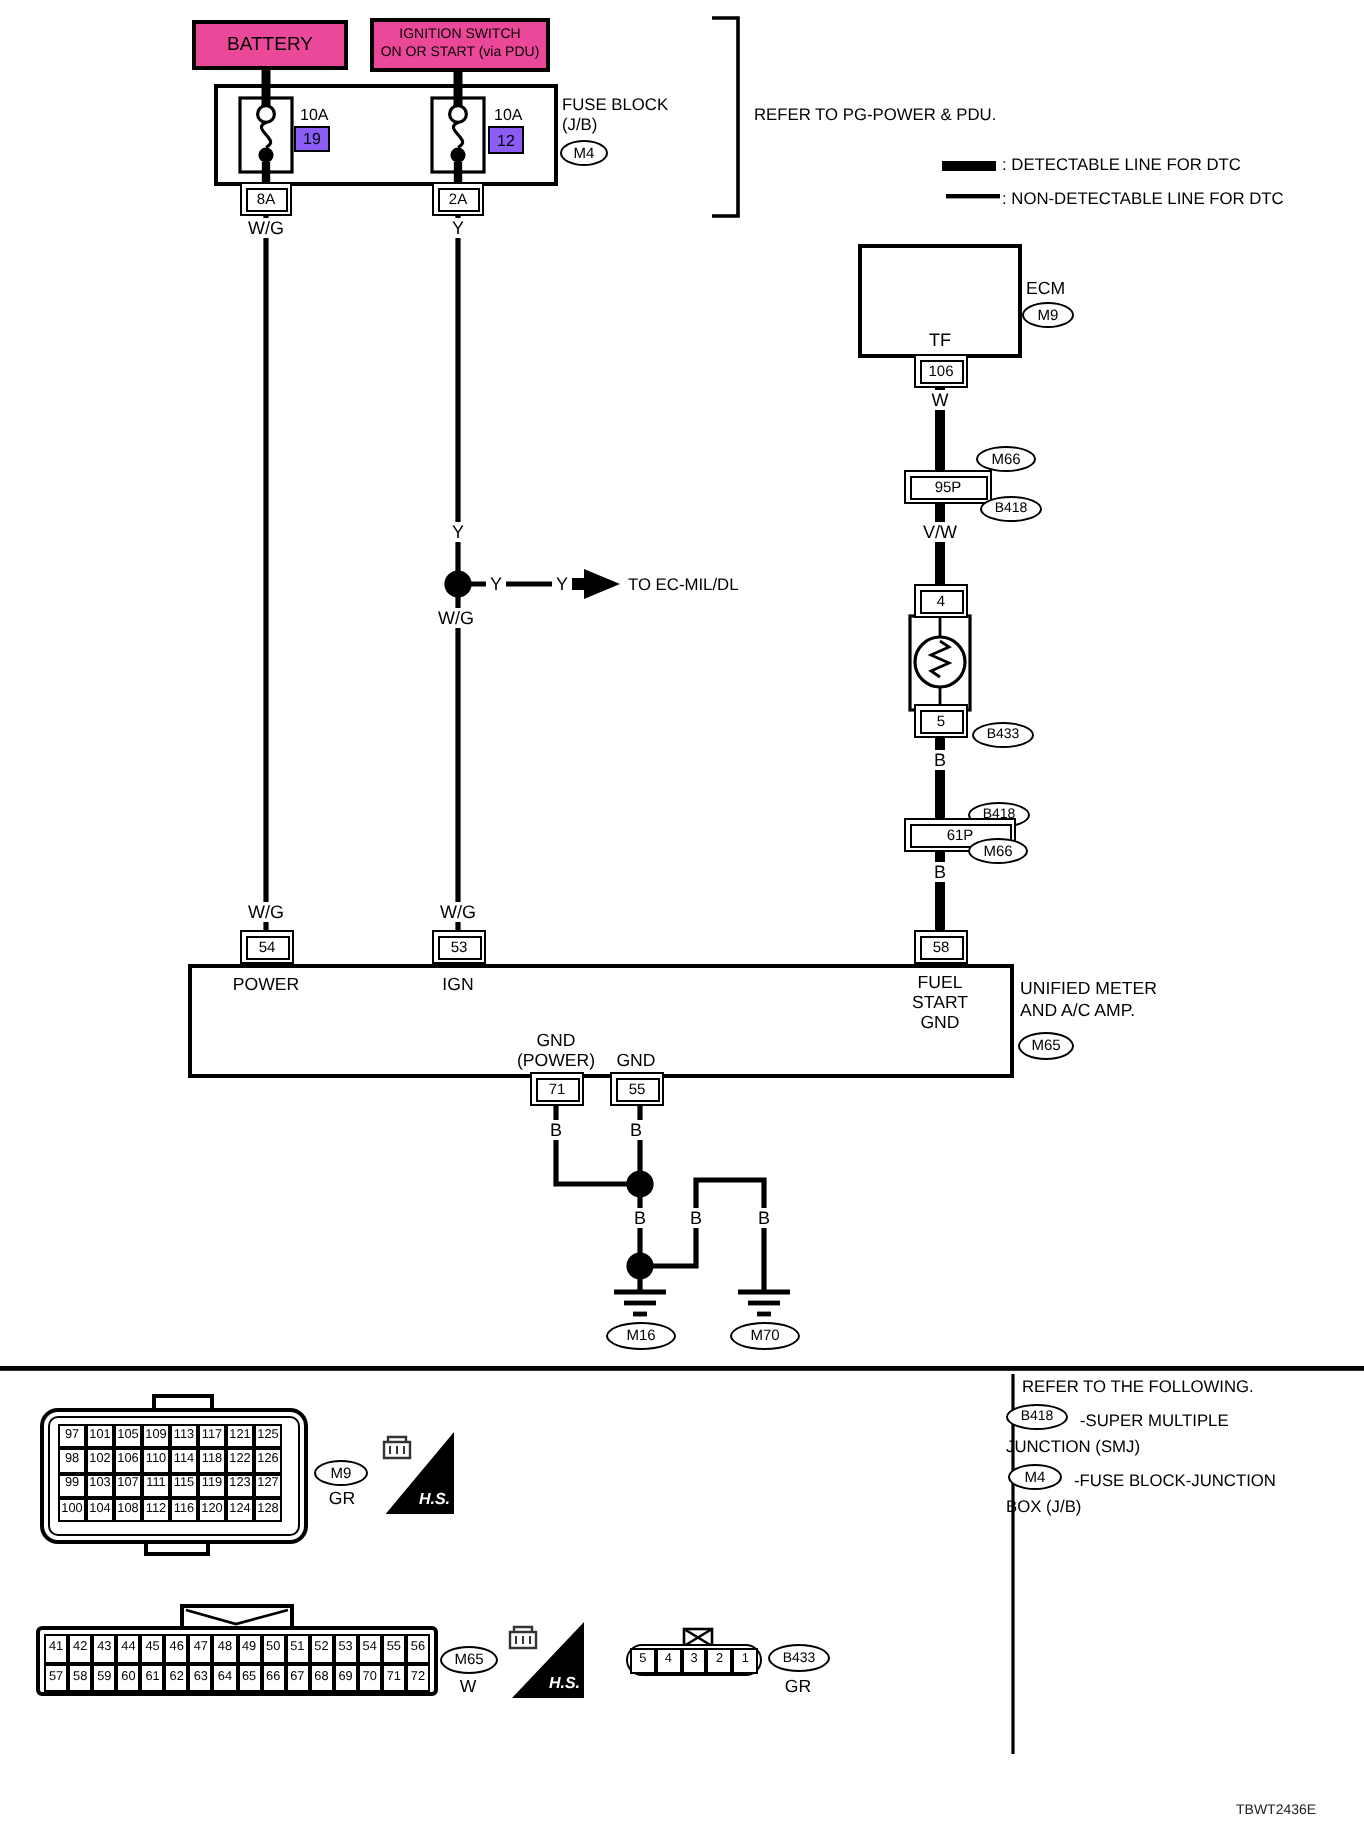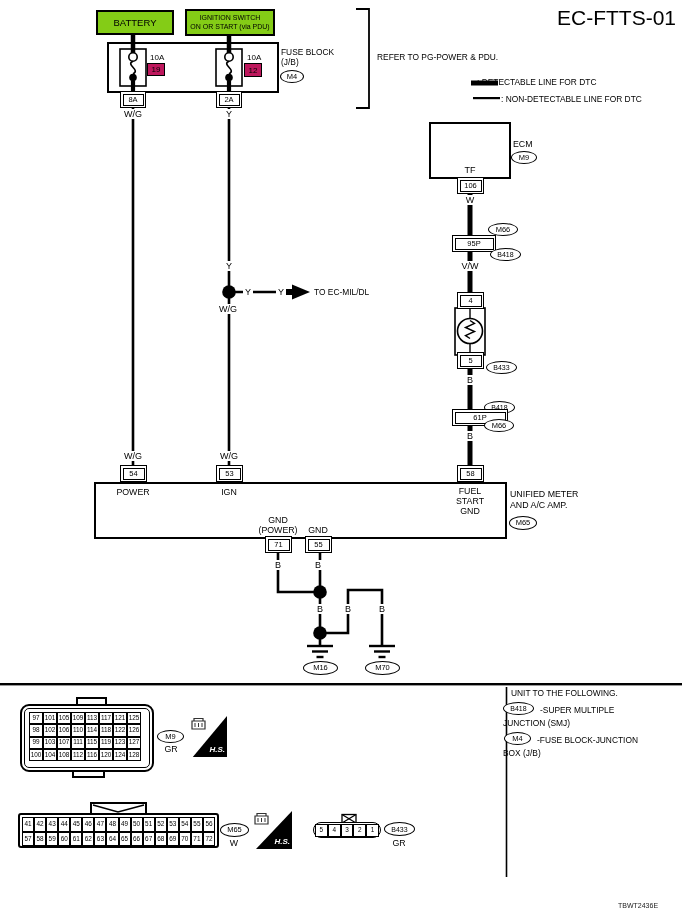--- a/index.html
+++ b/index.html
@@ -7,7 +7,7 @@
   body{font-family:"Liberation Sans",sans-serif;color:#000}
   #canvas{position:relative;width:682px;height:921px;background:#fff;overflow:hidden}
   svg{position:absolute;left:0;top:0}
-  .bx{position:absolute;border:2px solid #000;background:#84cc16;display:flex;flex-direction:column;align-items:center;justify-content:center;text-align:center}
+  .bx{position:absolute;border:2px solid #000;background:#ec4899;display:flex;flex-direction:column;align-items:center;justify-content:center;text-align:center}
   .title{position:absolute;font-size:21px;white-space:nowrap}
   .txt{position:absolute;font-size:8.8px;line-height:10px;white-space:nowrap}
   .txt.small{font-size:8.4px}

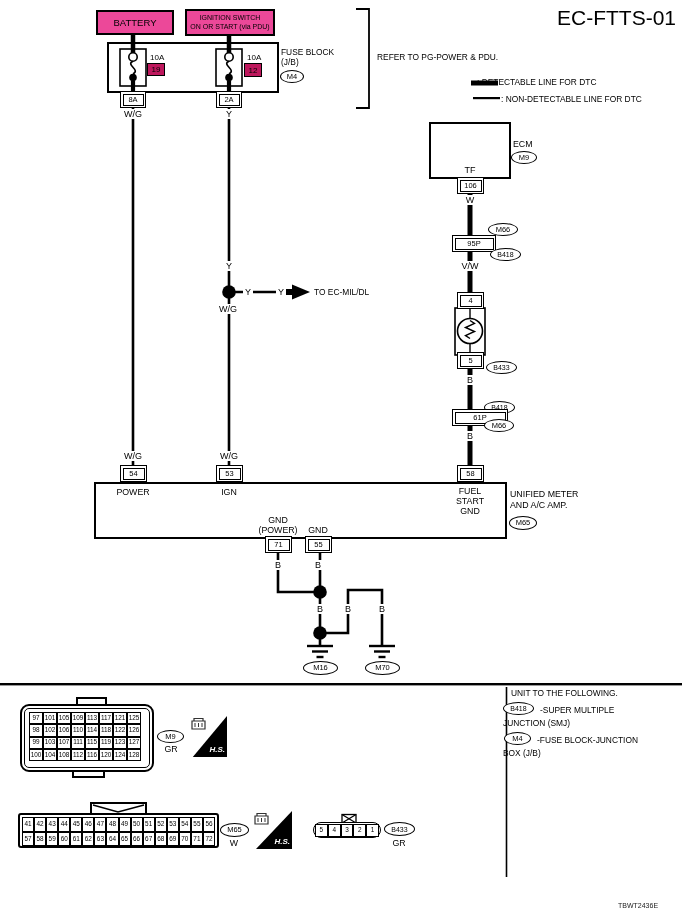--- a/index.html
+++ b/index.html
@@ -143,7 +143,6 @@
     <span>IGNITION SWITCH</span>
     <span>ON OR START (via PDU)</span>
   </div>
-  <div class="title" style="left:557px;top:6px">EC-FTTS-01</div>
 
   <div class="txt small" style="left:477px;top:77px">: DETECTABLE LINE FOR DTC</div>
   <div class="txt small" style="left:501px;top:93.5px">: NON-DETECTABLE LINE FOR DTC</div>

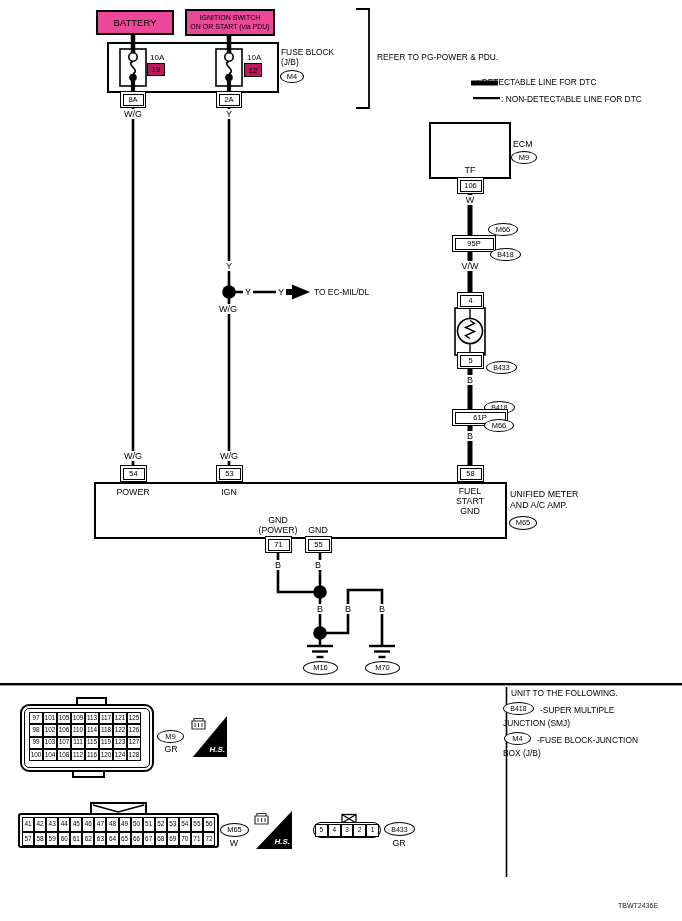--- a/index.html
+++ b/index.html
@@ -15,7 +15,7 @@
   .wl.mid{transform:translate(-50%,-50%)}
   .term{position:absolute;background:#fff;border:1.5px solid #000;padding:1.5px}
   .term>span{display:block;border:1.2px solid #000;font-size:7.5px;line-height:10px;text-align:center;white-space:nowrap}
-  .nbox{position:absolute;border:1.3px solid #000;background:#be185d;font-size:8px;display:flex;align-items:center;justify-content:center}
+  .nbox{position:absolute;border:1.3px solid #000;background:#8b5cf6;font-size:8px;display:flex;align-items:center;justify-content:center}
   .oval{position:absolute;border:1.4px solid #000;border-radius:50%;background:#fff;font-size:7.5px;line-height:1;display:flex;align-items:center;justify-content:center;white-space:nowrap;padding:1px 2px}
   .ctr{transform:translateX(-50%)}
   .pin-grid{position:absolute;display:grid;background:#fff}

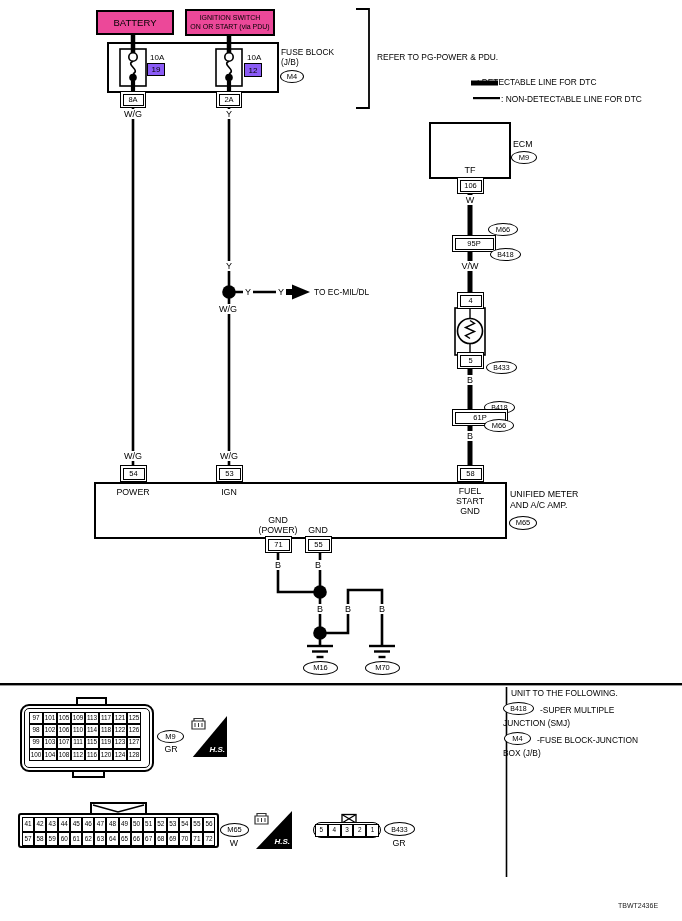--- a/index.html
+++ b/index.html
@@ -144,7 +144,7 @@
     <span>ON OR START (via PDU)</span>
   </div>
 
-  <div class="txt small" style="left:477px;top:77px">: DETECTABLE LINE FOR DTC</div>
+  <div class="txt small" style="left:501px;top:77px">: DETECTABLE LINE FOR DTC</div>
   <div class="txt small" style="left:501px;top:93.5px">: NON-DETECTABLE LINE FOR DTC</div>
   <div class="txt small" style="left:377px;top:52px">REFER TO PG-POWER &amp; PDU.</div>
 

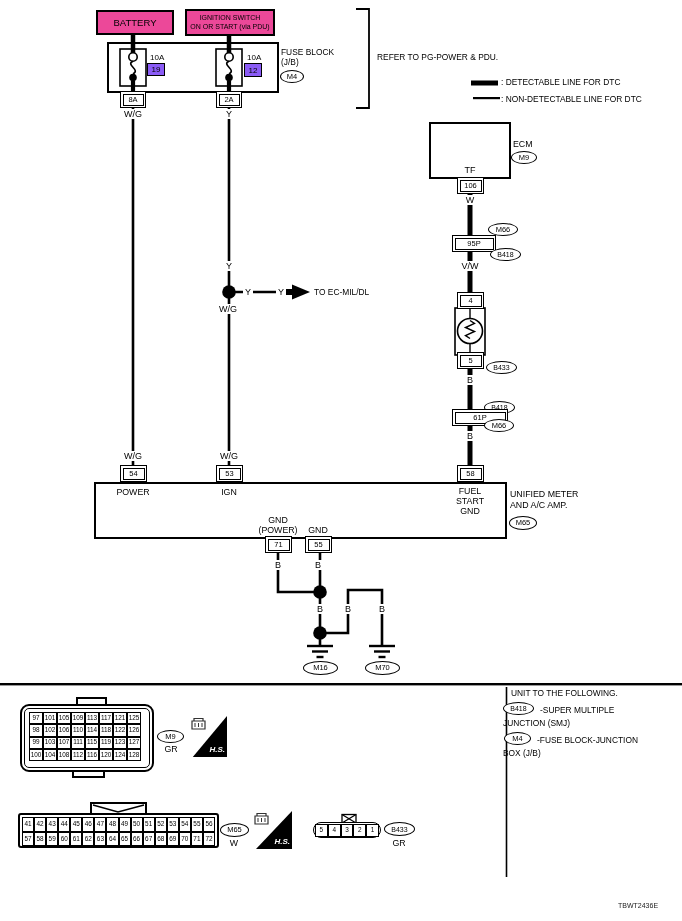--- a/index.html
+++ b/index.html
@@ -358,7 +358,7 @@
   <div class="oval" style="left:384px;top:822px;width:31px;height:14px;font-size:7px">B433</div>
   <div class="txt ctr" style="left:399px;top:838px">GR</div>
 
-  <div class="txt small" style="left:511px;top:688px">UNIT TO THE FOLLOWING.</div>
+  <div class="txt small" style="left:511px;top:688px">REFER TO THE FOLLOWING.</div>
   <div class="oval" style="left:503px;top:702px;width:31px;height:13px;font-size:7px">B418</div>
   <div class="txt small" style="left:540px;top:704.5px">-SUPER MULTIPLE</div>
   <div class="txt small" style="left:503px;top:718px">JUNCTION (SMJ)</div>

